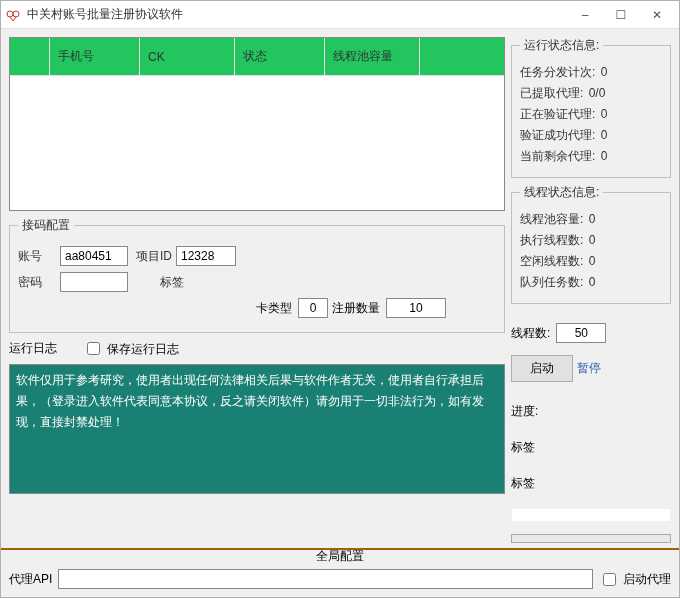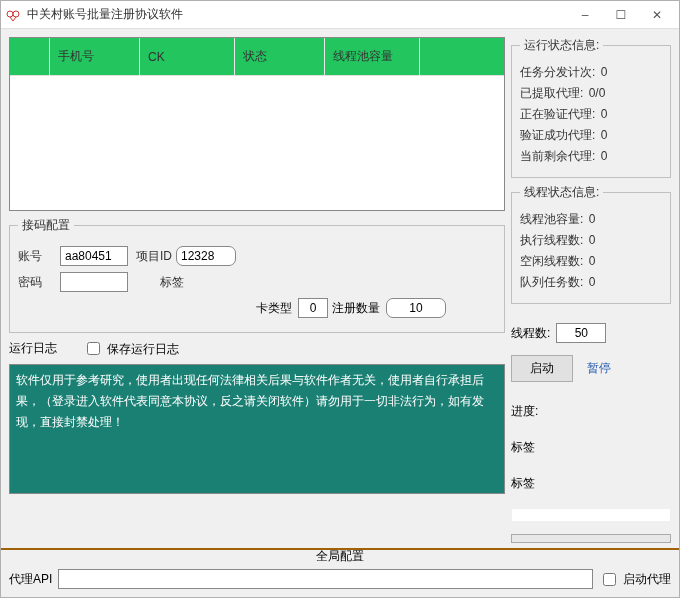--- a/index.html
+++ b/index.html
@@ -24,7 +24,7 @@
   .form-row { display: flex; align-items: center; gap: 4px; margin: 6px 0; }
   .lbl { width: 38px; color: #333; }
   input[type=text] { border: 1px solid #888; background: #fff; height: 20px; padding: 1px 4px; }
-  .w80 { width: 68px; } .w60 { width: 60px; border-radius: 7px; } .w50 { width: 50px; } .w40 { width: 30px; }
+  .w80 { width: 68px; } .w60 { width: 60px; } .w50 { width: 50px; } .w40 { width: 30px; }
   .logbox { border: 1px solid #888; background: #1b8074; color: #fff; padding: 4px 6px; height: 130px; line-height: 1.5; font-size: 14px; overflow: auto; }
   .btn { border: 1px solid #adadad; background: #e1e1e1; padding: 4px 18px; }
   .linkbtn { color: #2a5db0; cursor: pointer; border: none; background: none; }

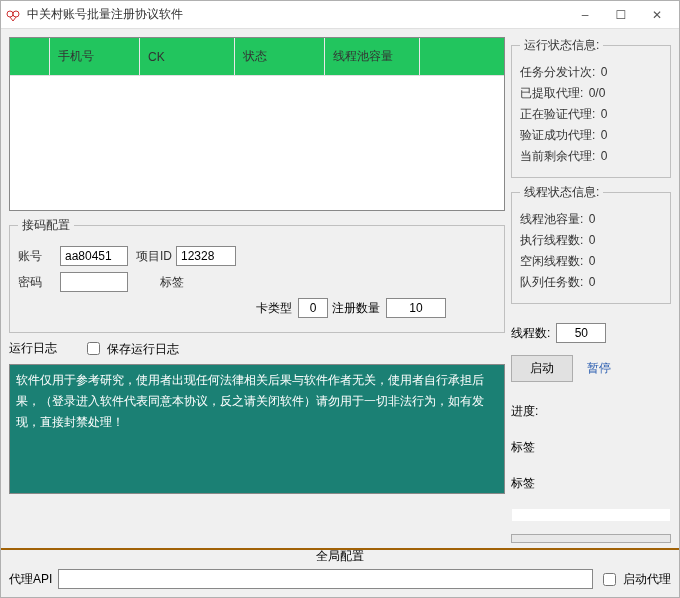--- a/index.html
+++ b/index.html
@@ -142,7 +142,7 @@
         <input type="text" class="w50" style="text-align: center;" value="50">
       </div>
 
-      <div class="flexrow" style="gap:14px; margin-top:6px;">
+      <div class="flexrow" style="gap:4px; margin-top:6px;">
         <button class="btn"><span>启动</span></button>
         <span class="linkbtn">暂停</span>
       </div>

